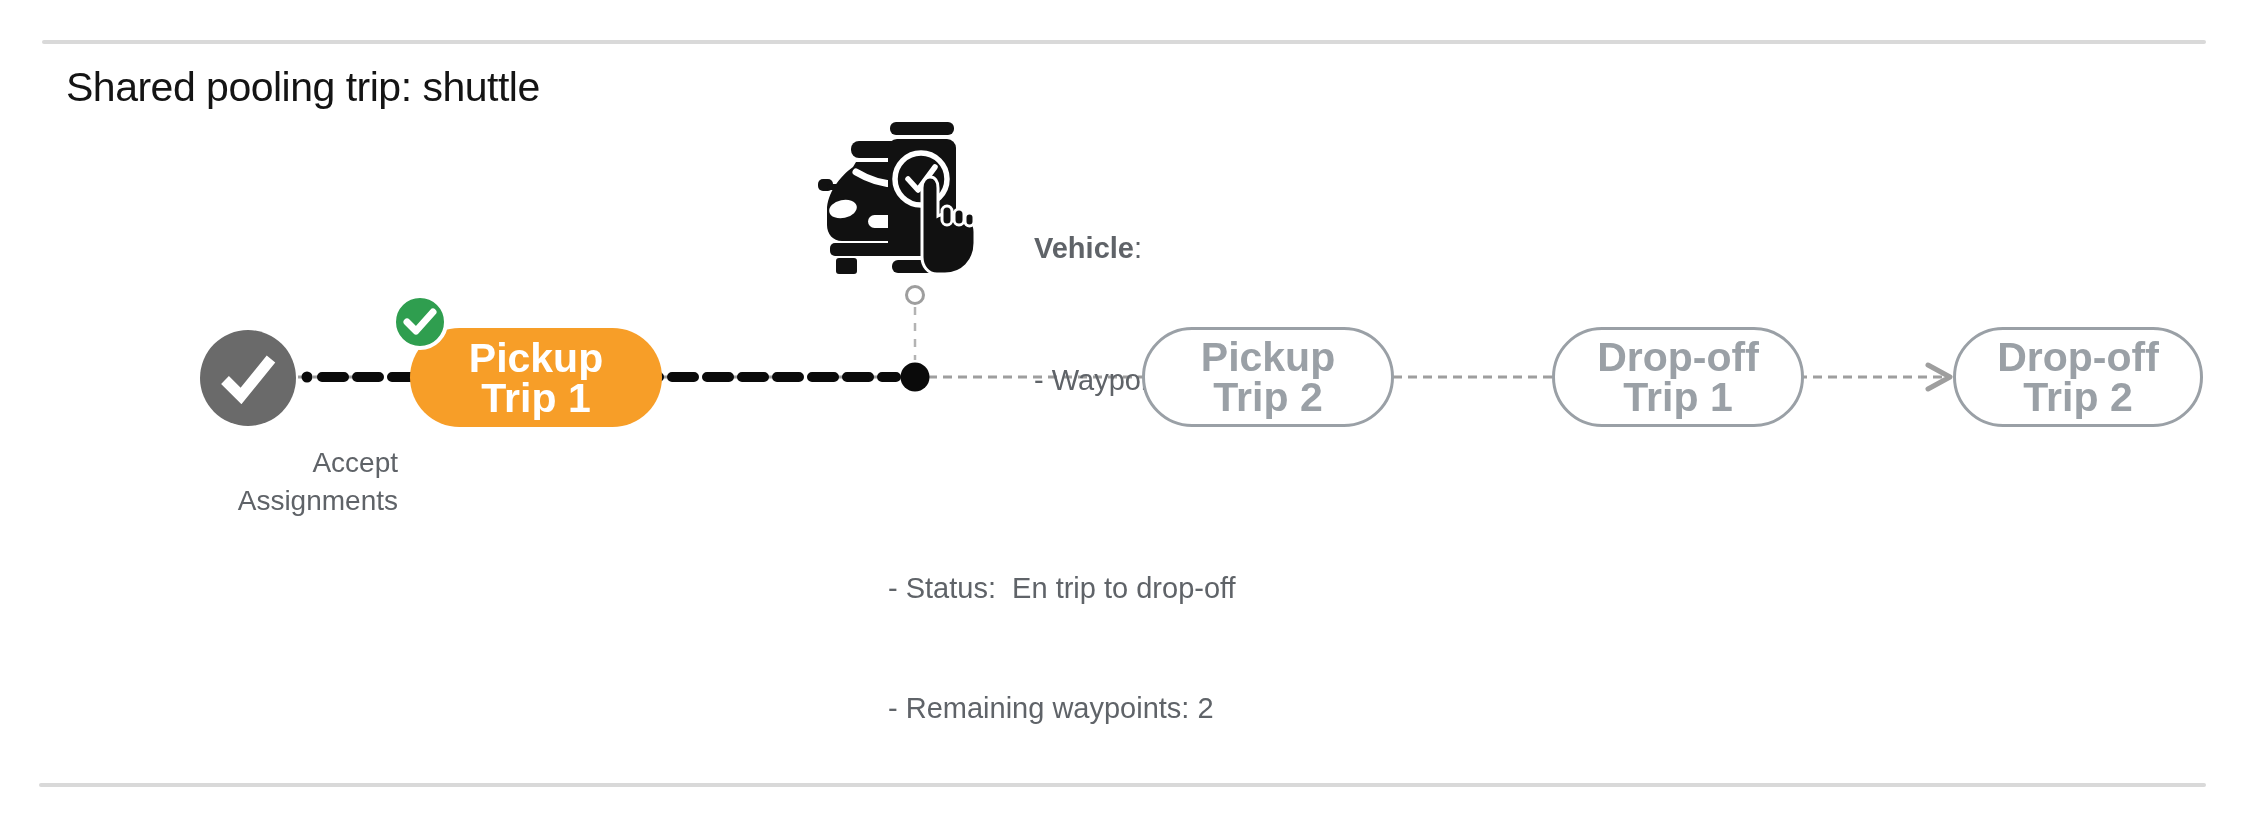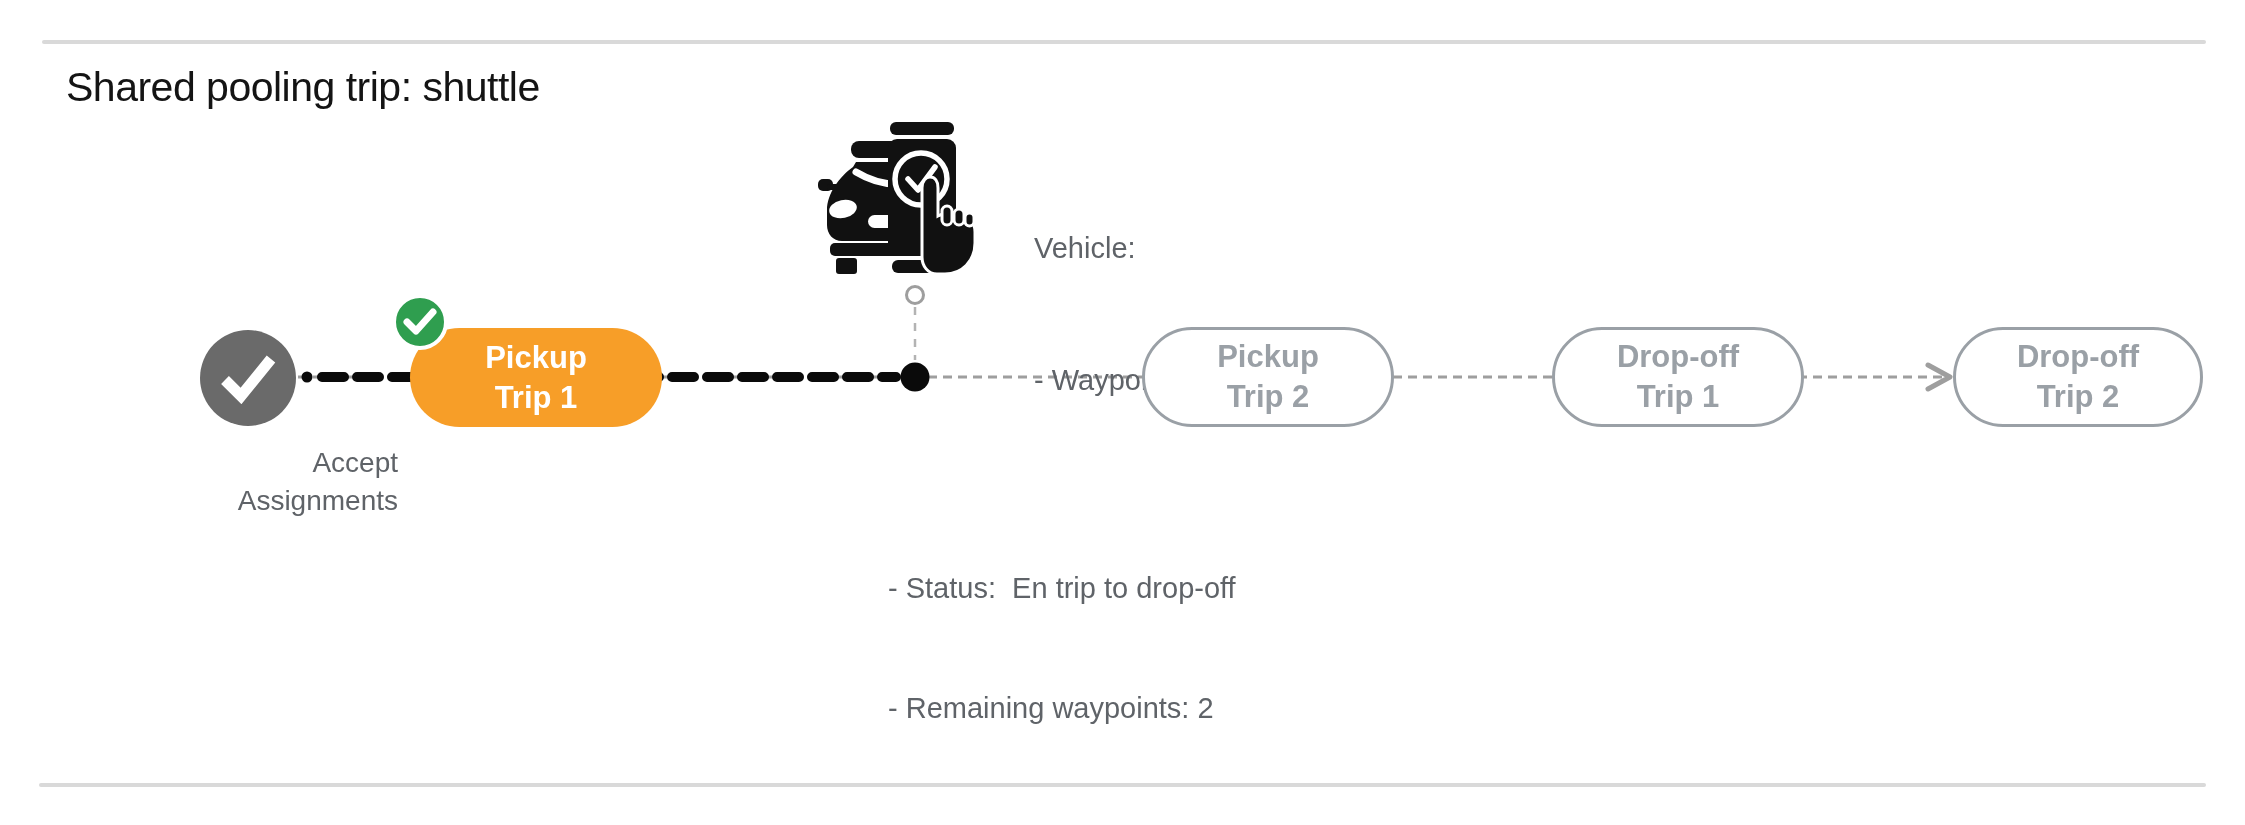--- a/index.html
+++ b/index.html
@@ -46,7 +46,7 @@
     z-index: 2;
     white-space: pre-wrap;
   }
-  .vehicle-info b { font-weight: 400; }
+  .vehicle-info b { font-weight: 700; }
 
   .node-circle {
     position: absolute;

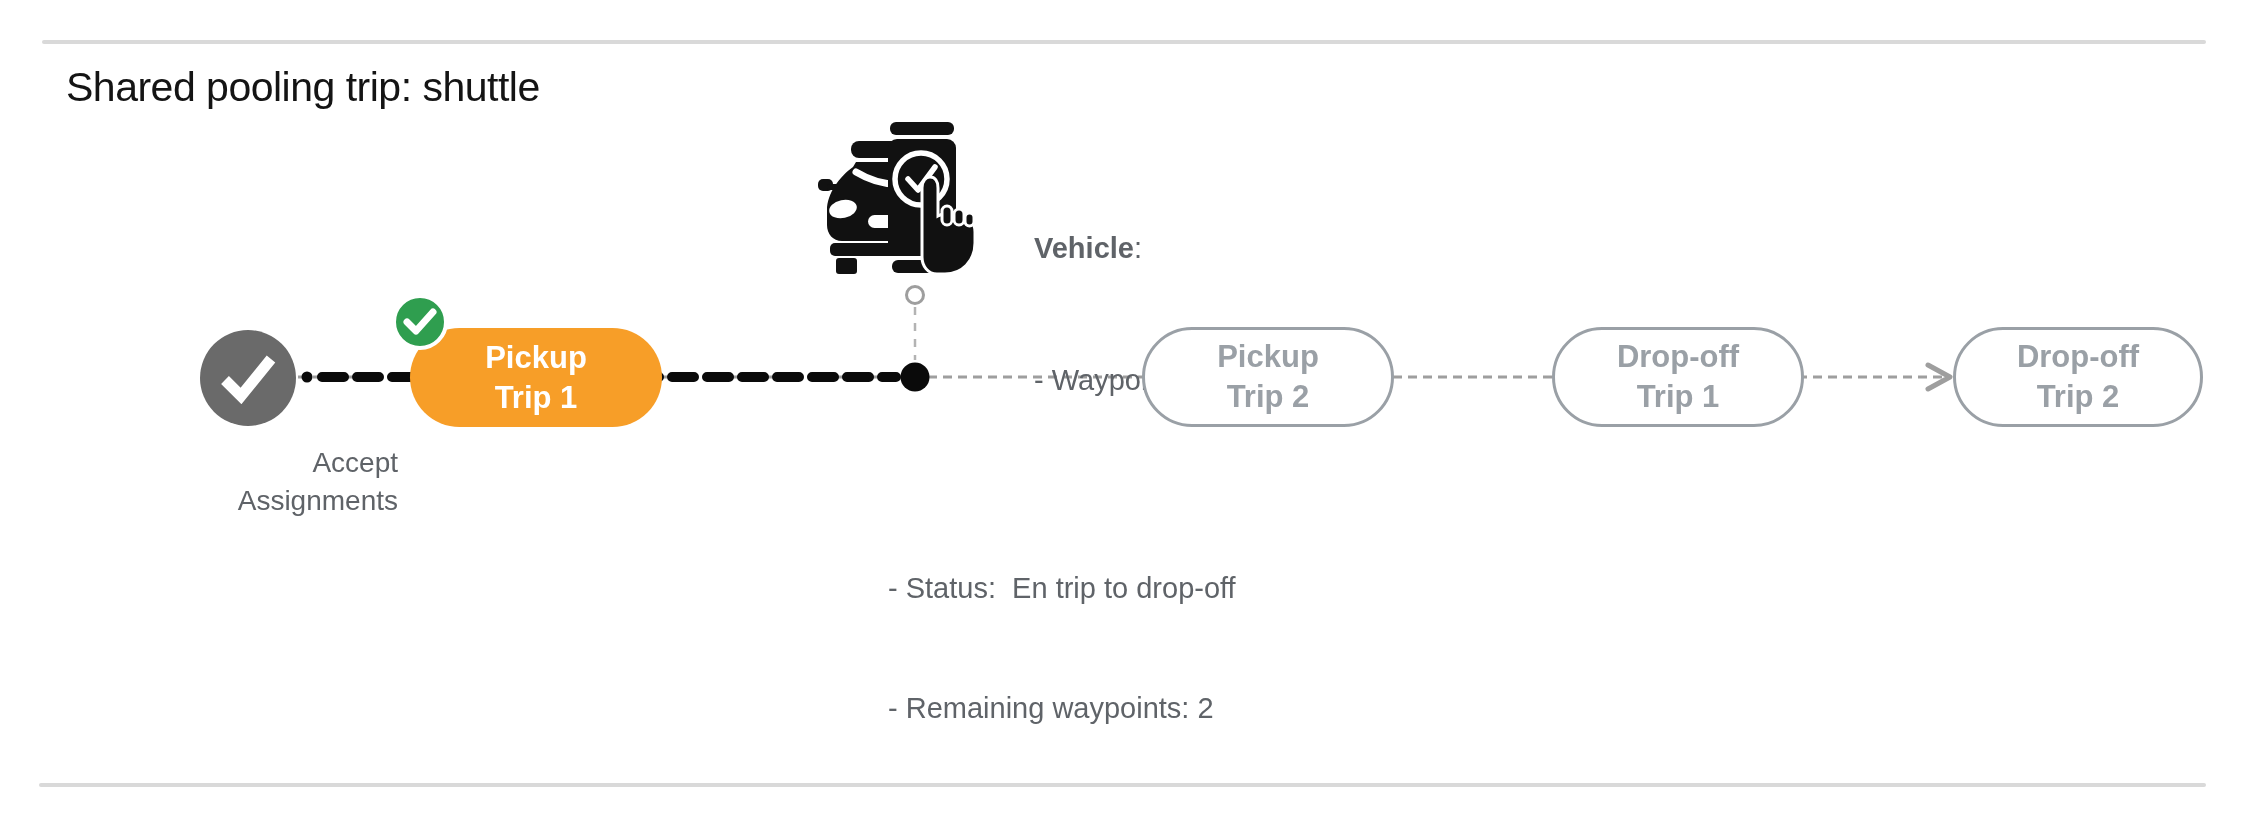--- a/index.html
+++ b/index.html
@@ -76,7 +76,7 @@
     border-radius: 52px;
     display: flex; flex-direction: column;
     align-items: center; justify-content: center;
-    font-size: 31px;
+    font-size: 41px;
     font-weight: 700;
     line-height: 40px;
     text-align: left;

